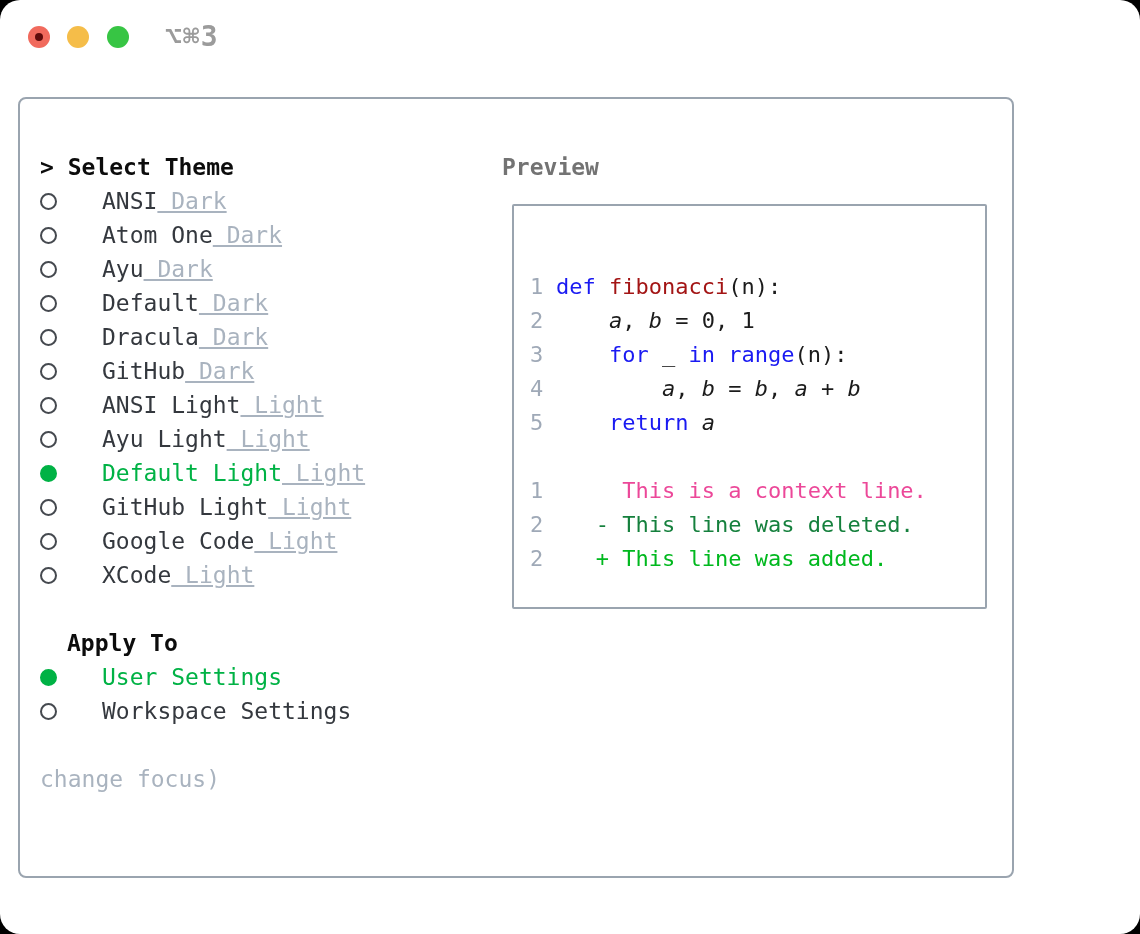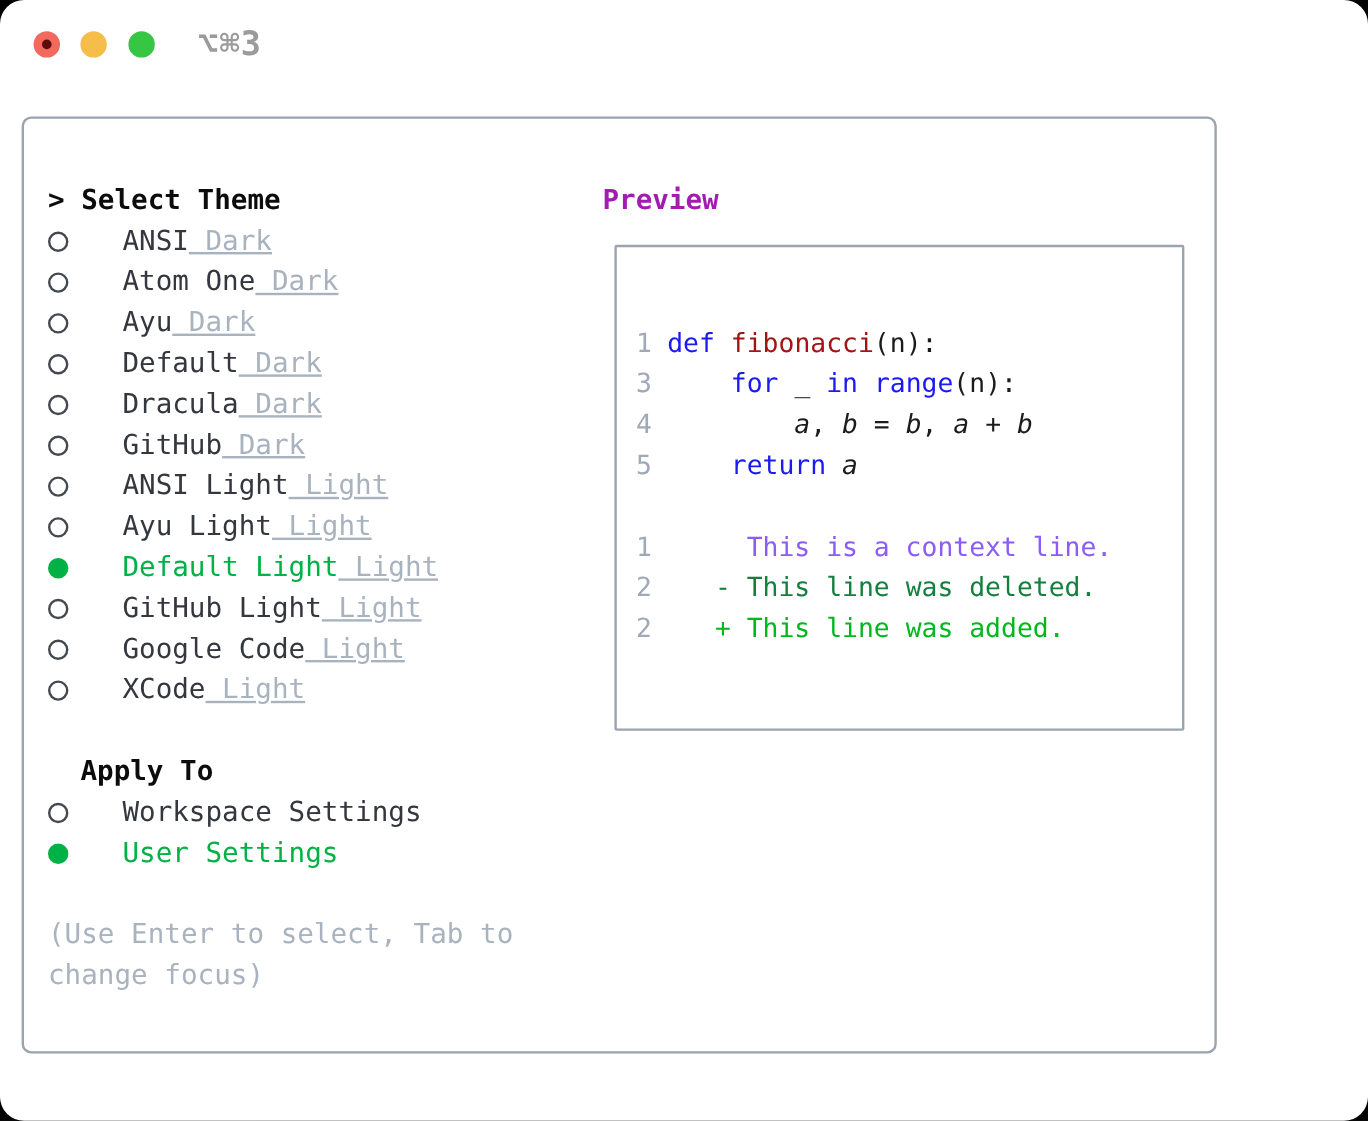--- a/index.html
+++ b/index.html
@@ -38,7 +38,7 @@
 
   
   #preview-title{position:absolute;left:482px;top:51px;height:34px;line-height:34px;
-         font-size:23px;font-weight:bold;color:#a21caf;}
+         font-size:23px;font-weight:bold;color:#737373;}
   #preview-box{position:absolute;left:492px;top:105px;width:471px;height:401px;
          border:2px solid #9aa4af;border-radius:2px;background:#fff;overflow:hidden;}
   #code{padding:64px 0 0 16px;font-size:22px;}

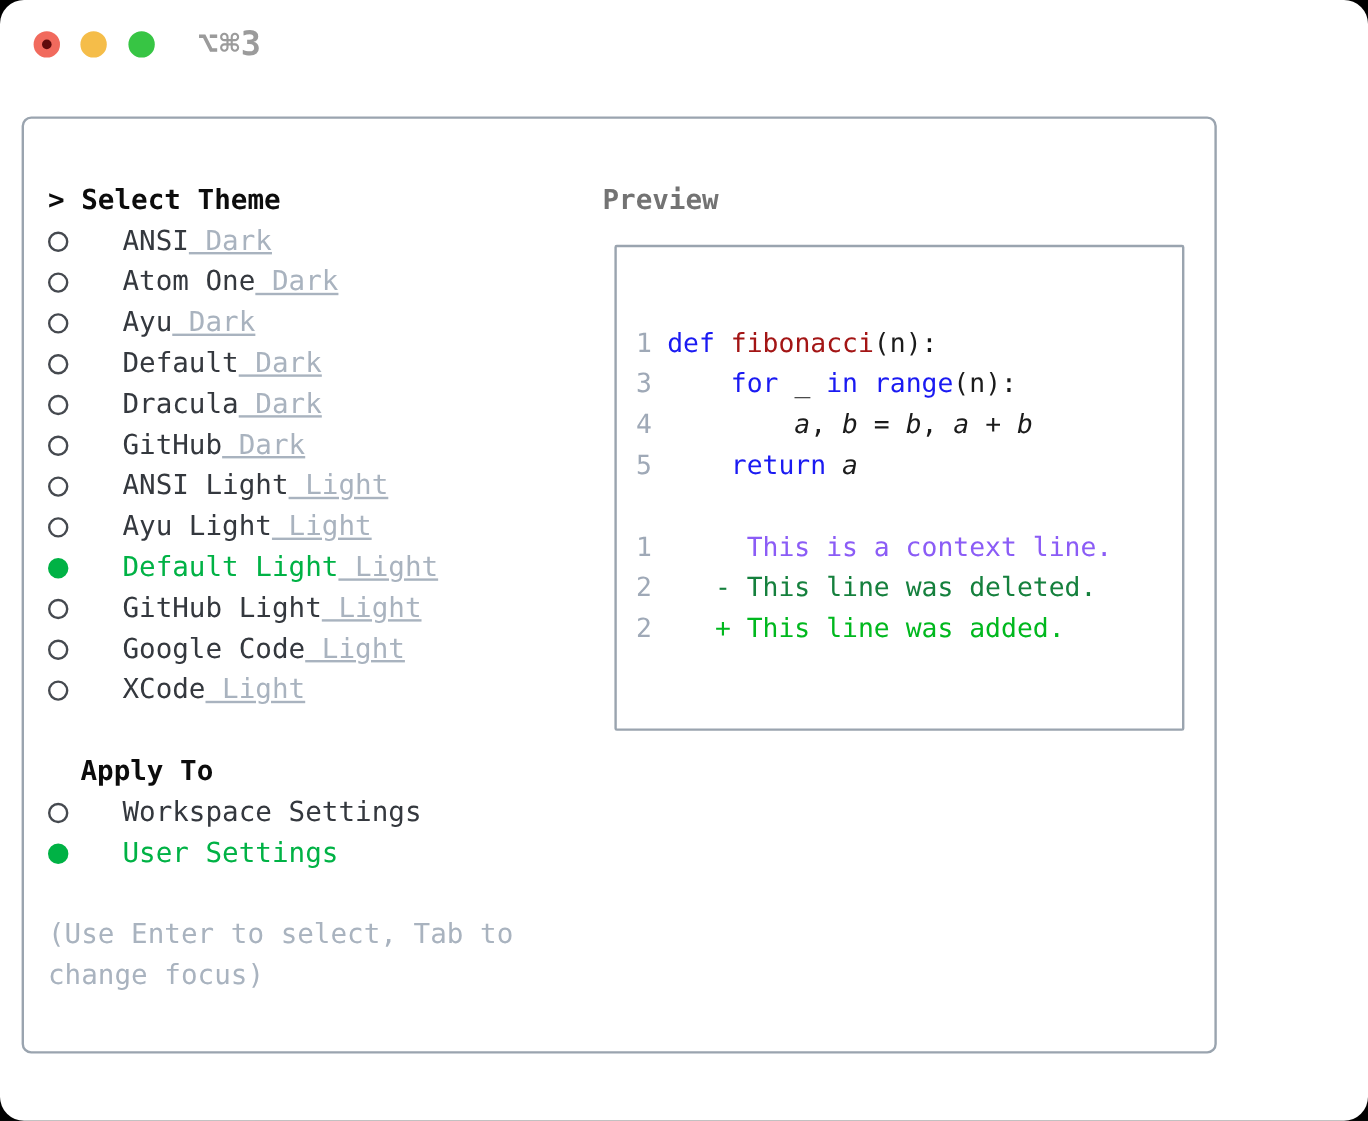--- a/index.html
+++ b/index.html
@@ -108,6 +108,7 @@
     <div id="preview-box">
       <div id="code">
           <div class="cline"><span class="ln">1</span><span class="tk-kw">def</span><span class="tk-p"> </span><span class="tk-fn">fibonacci</span><span class="tk-p">(n):</span></div>
+          <div class="cline"><span class="ln">2</span><span class="tk-p">    </span><span class="tk-v">a</span><span class="tk-p">, </span><span class="tk-v">b</span><span class="tk-p"> = 0, 1</span></div>
           <div class="cline"><span class="ln">3</span><span class="tk-p">    </span><span class="tk-kw">for</span><span class="tk-p"> _ </span><span class="tk-kw">in</span><span class="tk-p"> </span><span class="tk-kw">range</span><span class="tk-p">(n):</span></div>
           <div class="cline"><span class="ln">4</span><span class="tk-p">        </span><span class="tk-v">a</span><span class="tk-p">, </span><span class="tk-v">b</span><span class="tk-p"> = </span><span class="tk-v">b</span><span class="tk-p">, </span><span class="tk-v">a</span><span class="tk-p"> + </span><span class="tk-v">b</span></div>
           <div class="cline"><span class="ln">5</span><span class="tk-p">    </span><span class="tk-kw">return</span><span class="tk-p"> </span><span class="tk-v">a</span></div>

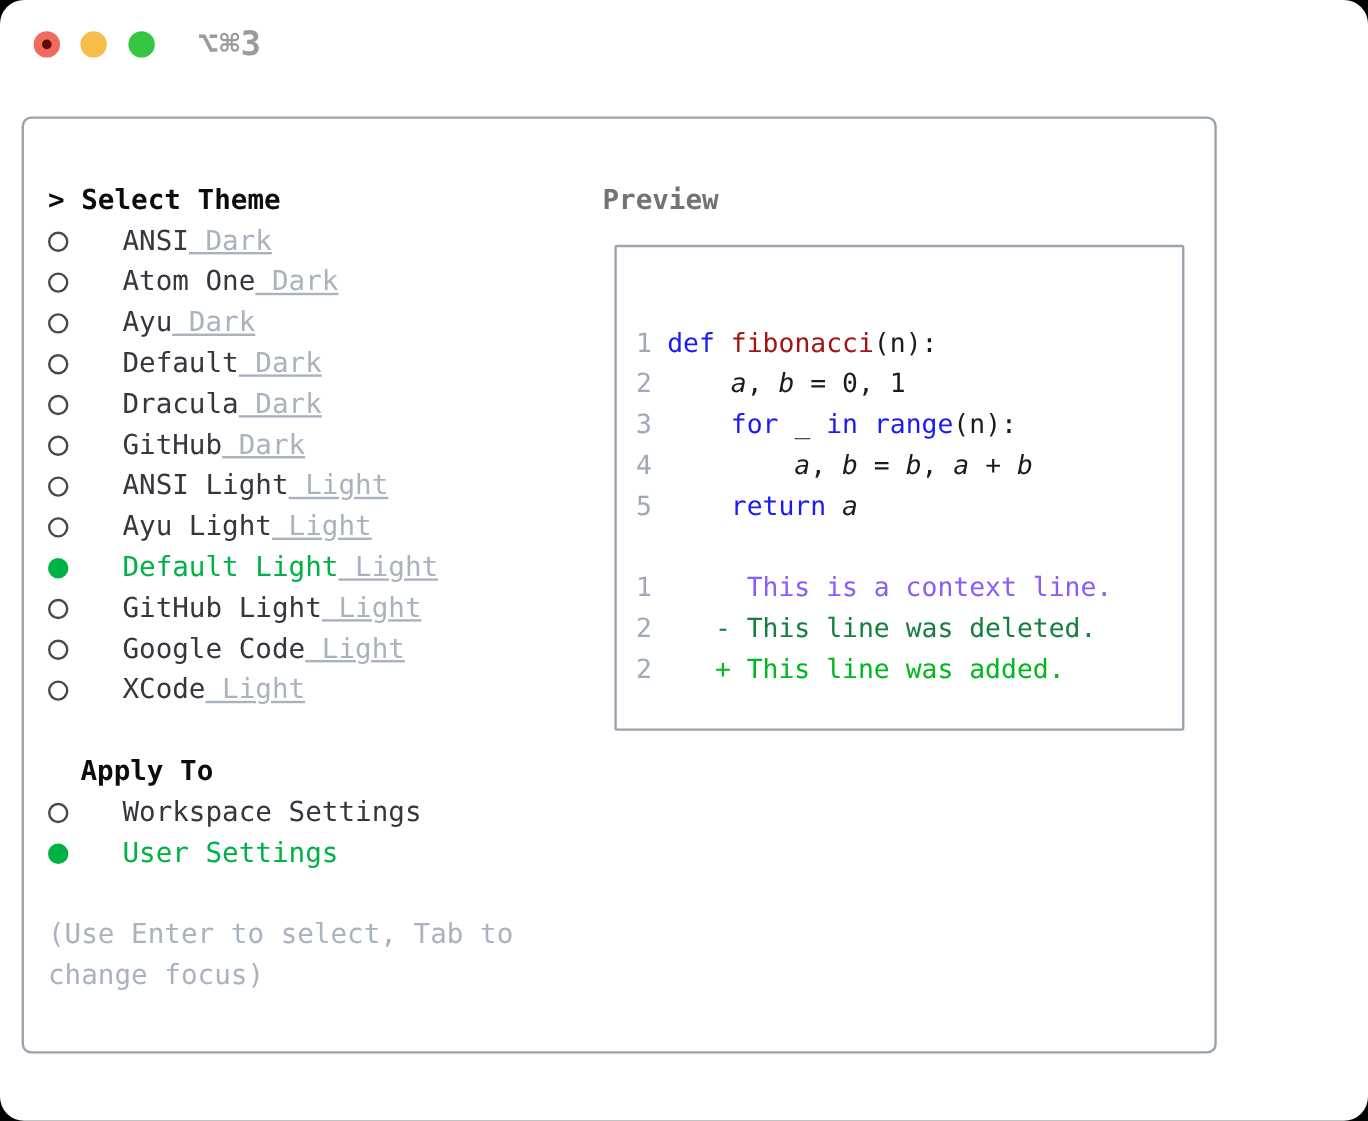--- a/index.html
+++ b/index.html
@@ -48,7 +48,7 @@
   .tk-fn{color:#a31515;}
   .tk-p{color:#1b1b1b;}
   .tk-v{color:#1b1b1b;font-style:italic;}
-  .tk-ctx{color:#8b5cf6;}
+  .tk-ctx{color:#ec4899;}
   .tk-del{color:#15803d;}
   .tk-add{color:#00b81e;}
 </style>

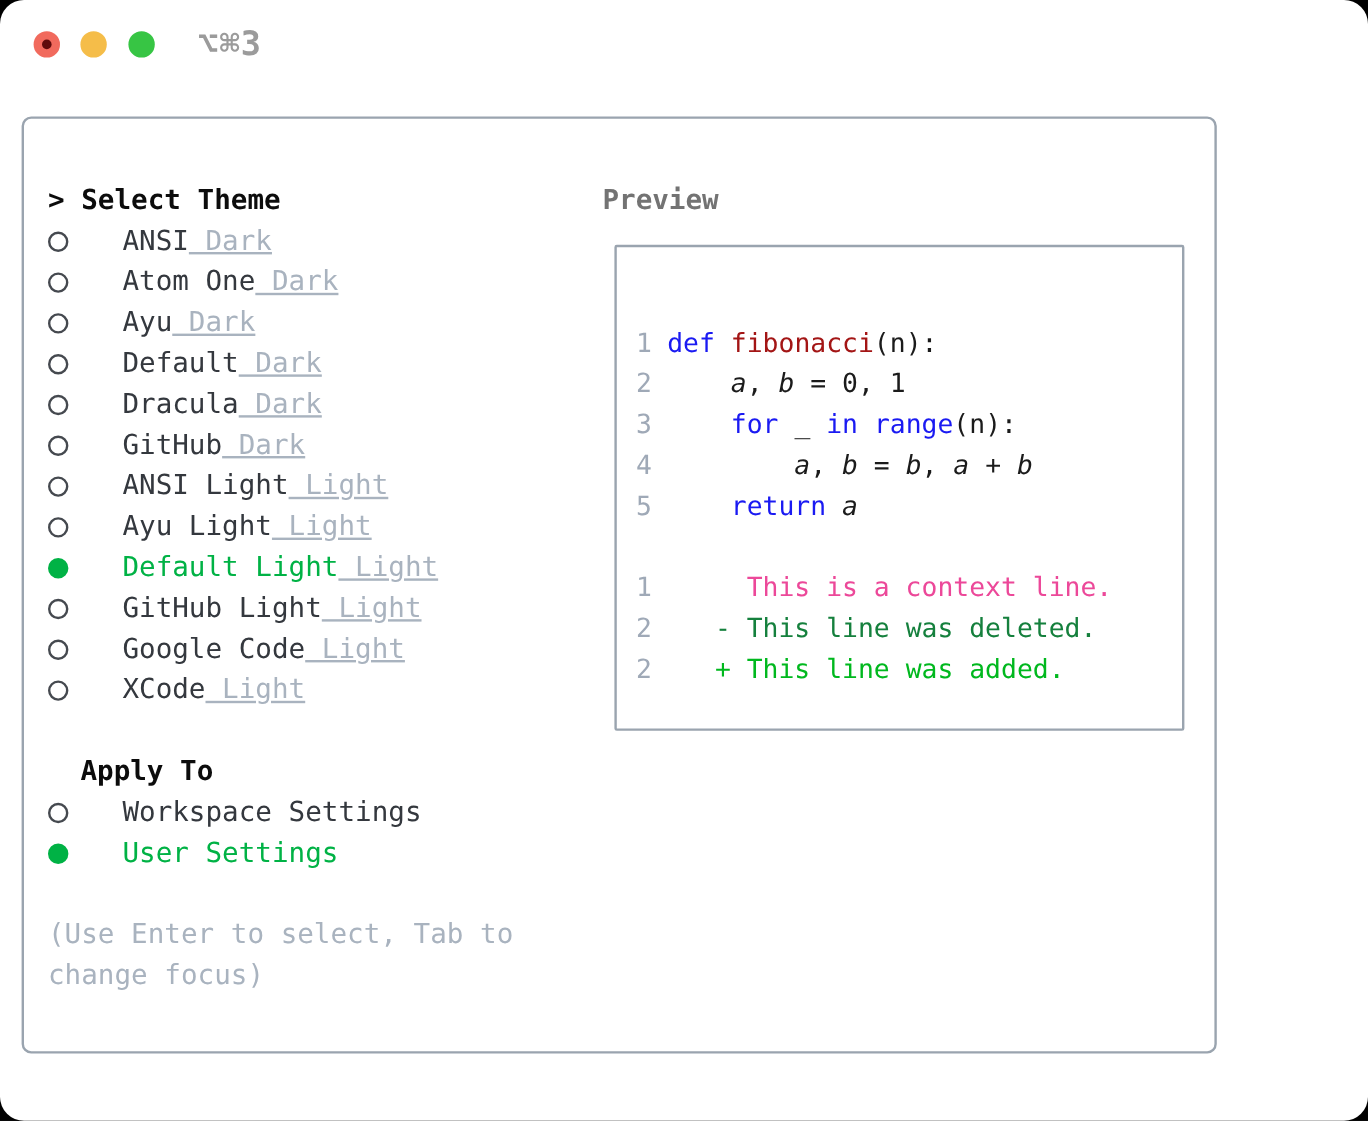--- a/index.html
+++ b/index.html
@@ -92,8 +92,8 @@
         <span class="txt">Apply To</span>
       </div>
       <div id="apply-list">
+          <div class="row"><span class="dot sel"></span><span class="tname sel">User Settings</span></div>
           <div class="row"><span class="dot"></span><span class="tname">Workspace Settings</span></div>
-          <div class="row"><span class="dot sel"></span><span class="tname sel">User Settings</span></div>
         </div>
       <div class="row"></div>
       <div class="row hint">

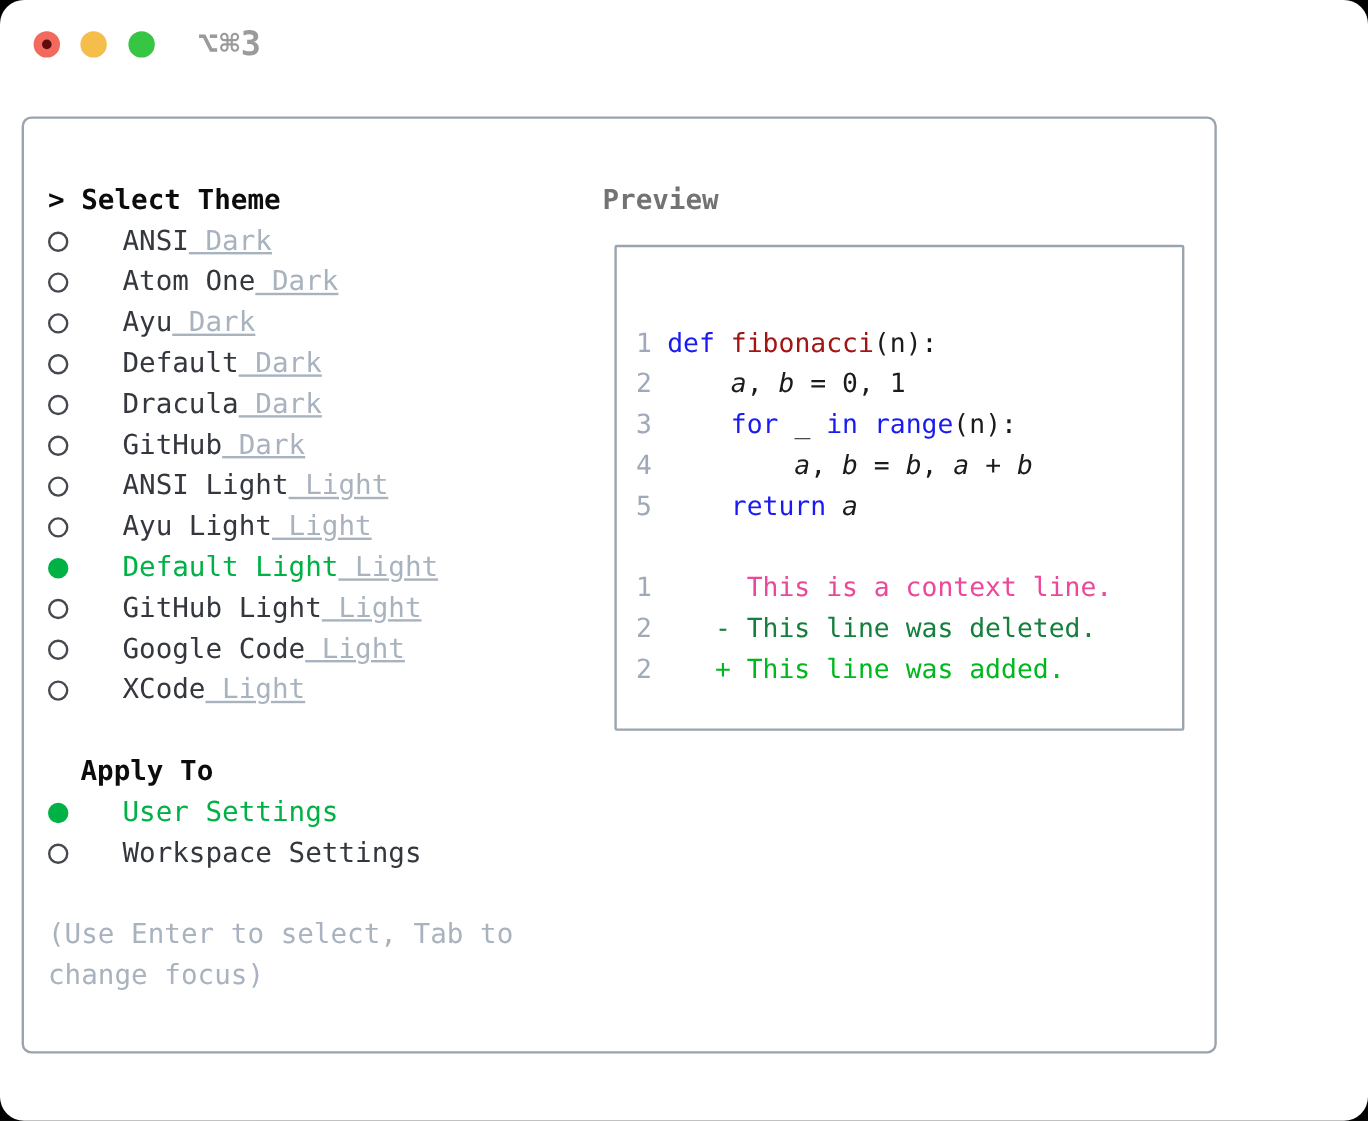--- a/index.html
+++ b/index.html
@@ -97,9 +97,6 @@
         </div>
       <div class="row"></div>
       <div class="row hint">
-        <span class="txt">(Use Enter to select, Tab to</span>
-      </div>
-      <div class="row hint">
         <span class="txt">change focus)</span>
       </div>
     </div>

